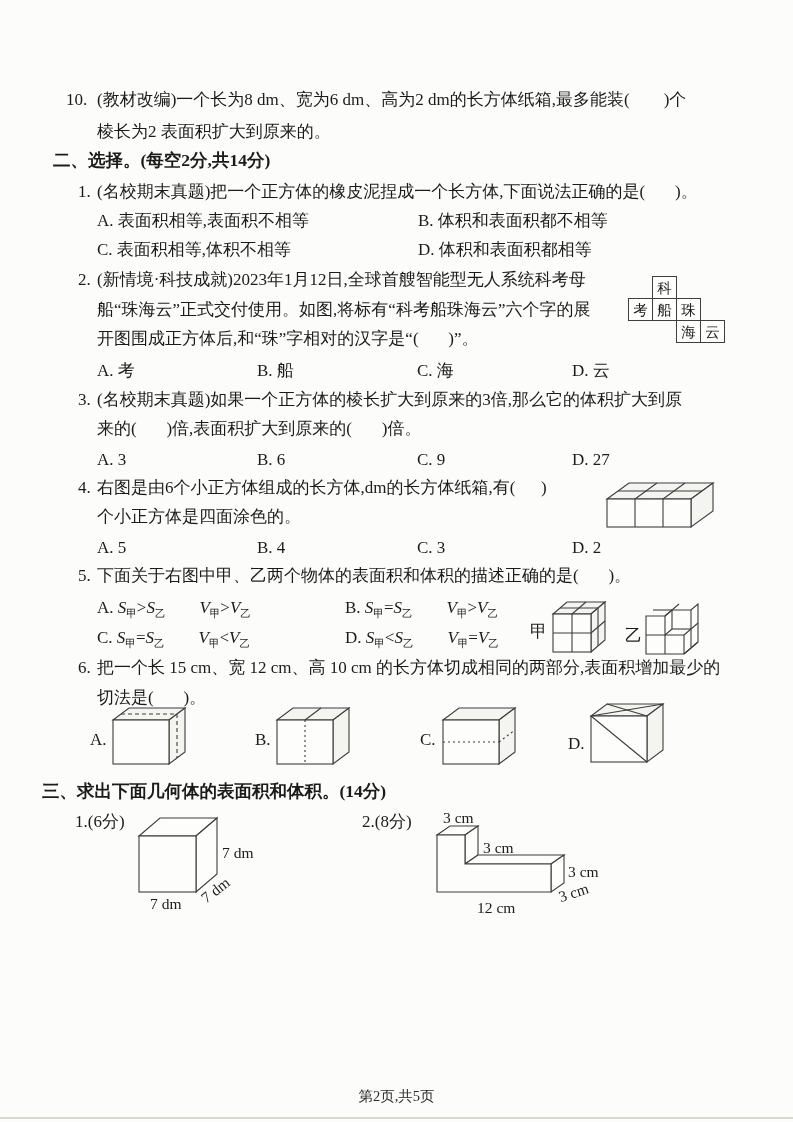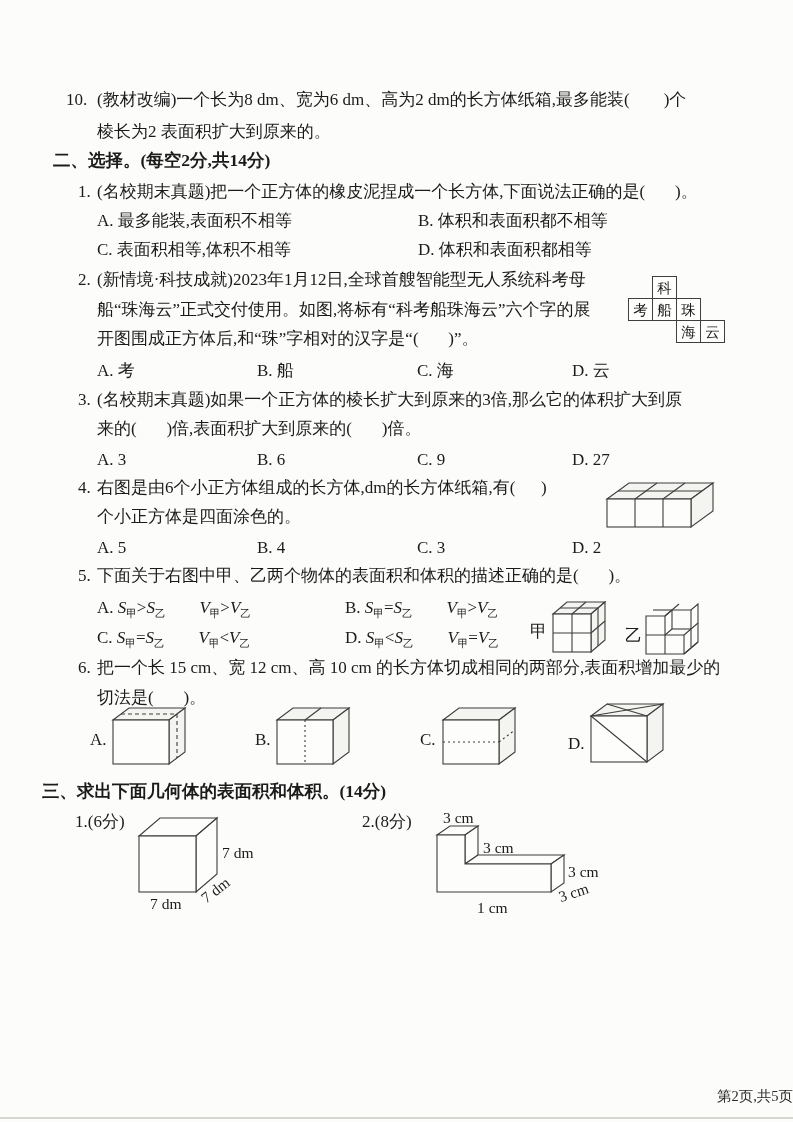--- a/index.html
+++ b/index.html
@@ -42,7 +42,7 @@
 
 <div class="ln qn" style="left:78px;top:182px">1.</div>
 <div class="ln" style="left:97px;top:182px">(名校期末真题)把一个正方体的橡皮泥捏成一个长方体,下面说法正确的是(       )。</div>
-<div class="ln" style="left:97px;top:211px">A. 最多能装,表面积不相等</div>
+<div class="ln" style="left:97px;top:211px">A. 表面积相等,表面积不相等</div>
 <div class="ln" style="left:418px;top:211px">B. 体积和表面积都不相等</div>
 <div class="ln" style="left:97px;top:240px">C. 表面积相等,体积不相等</div>
 <div class="ln" style="left:418px;top:240px">D. 体积和表面积都相等</div>

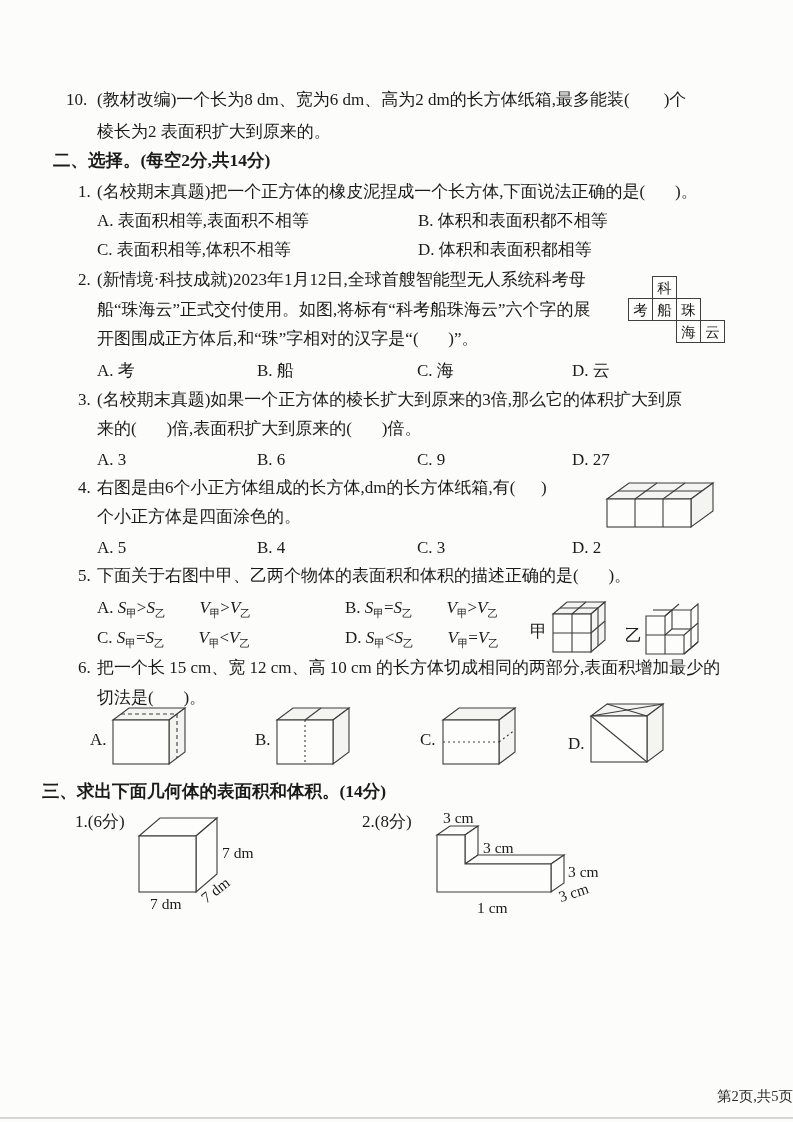--- a/index.html
+++ b/index.html
@@ -200,7 +200,7 @@
 <div class="ln dimlabel" style="left:483px;top:838px">3 cm</div>
 <div class="ln dimlabel" style="left:568px;top:862px">3 cm</div>
 <div class="ln dimlabel rot" style="left:556px;top:888px;transform:rotate(-18deg)">3 cm</div>
-<div class="ln dimlabel" style="left:477px;top:898px">1 cm</div>
+<div class="ln dimlabel" style="left:477px;top:898px">12 cm</div>
 
 <div class="ln footer" style="left:0;top:1086px;width:793px;text-align:right;white-space:normal">第2页,共5页</div>
 

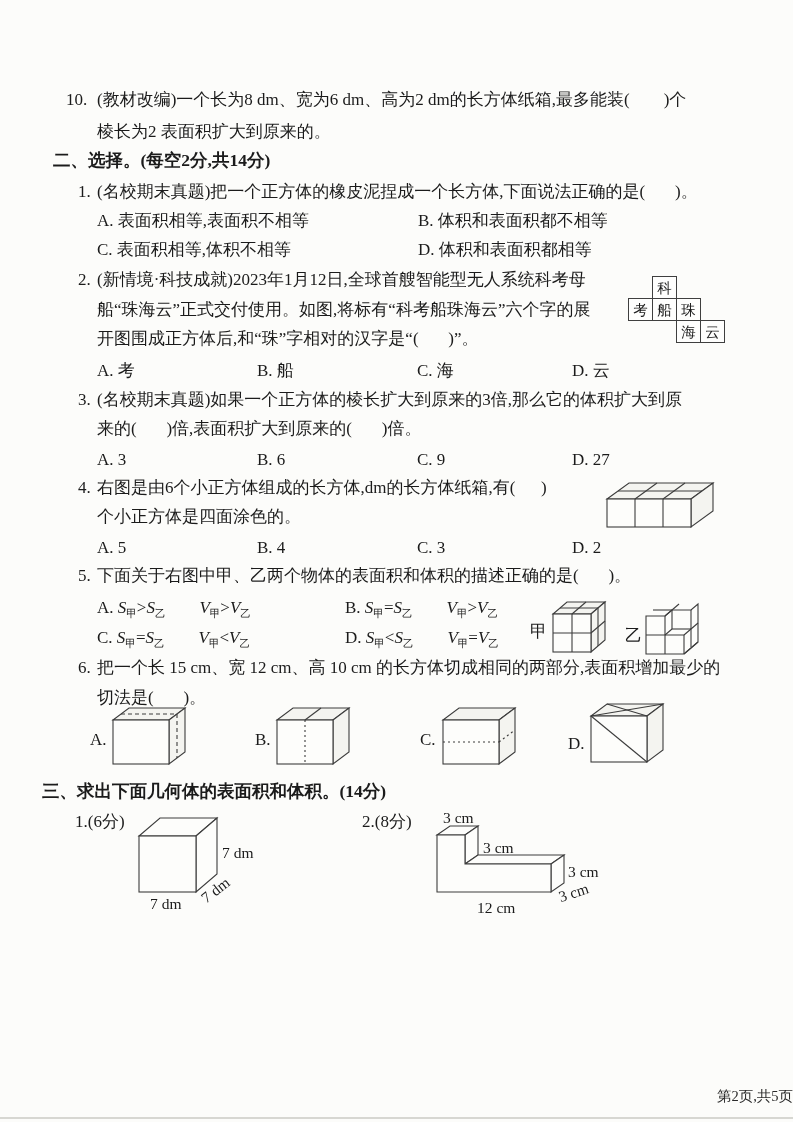--- a/index.html
+++ b/index.html
@@ -202,7 +202,7 @@
 <div class="ln dimlabel rot" style="left:556px;top:888px;transform:rotate(-18deg)">3 cm</div>
 <div class="ln dimlabel" style="left:477px;top:898px">12 cm</div>
 
-<div class="ln footer" style="left:0;top:1086px;width:793px;text-align:right;white-space:normal">第2页,共5页</div>
+<div class="ln footer" style="left:0;top:1086px;width:793px;text-align:center;white-space:normal">第2页,共5页</div>
 
 <div class="scan-bottom"></div>
 

